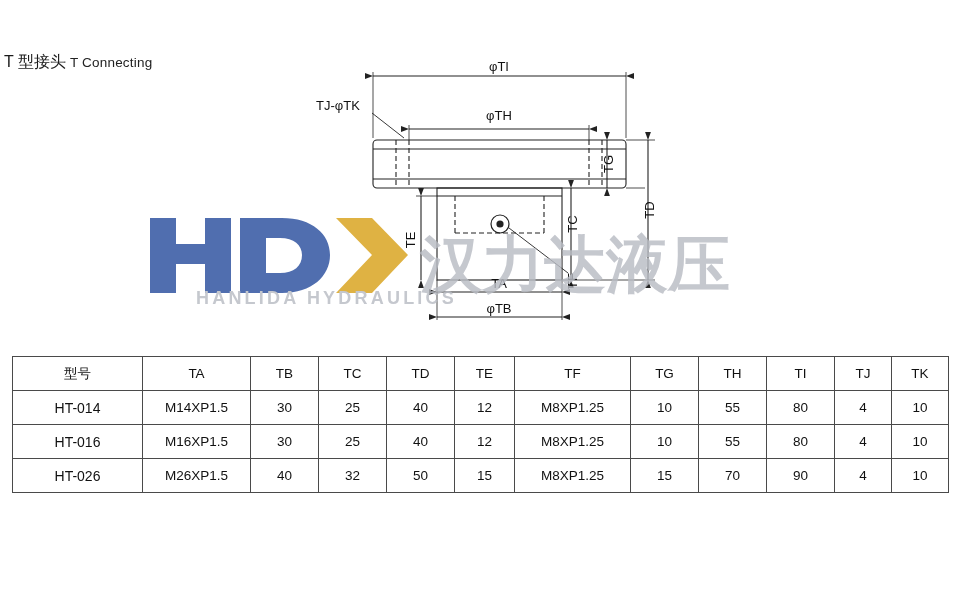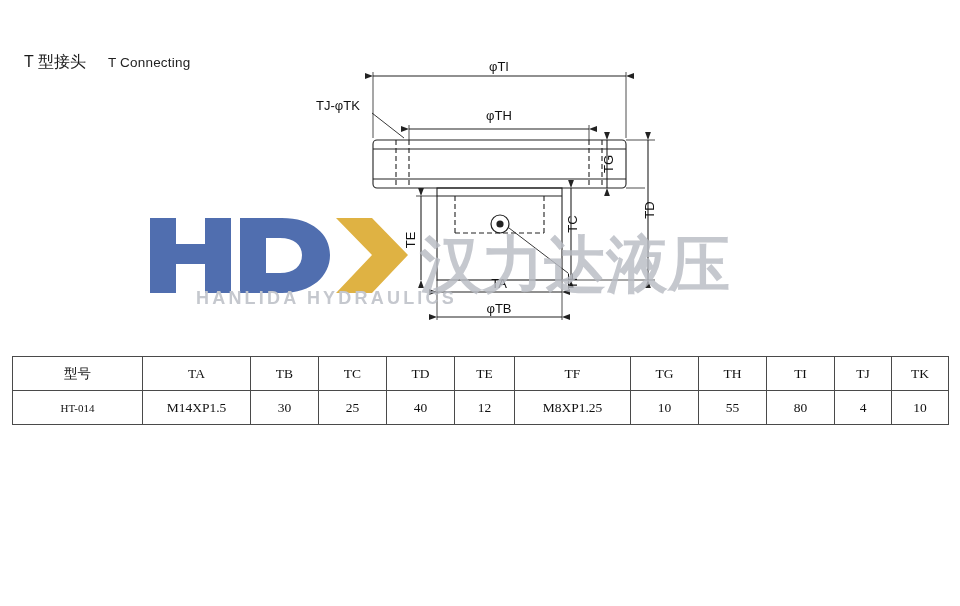--- a/index.html
+++ b/index.html
@@ -17,11 +17,11 @@
   
   #title-bar {
     position: absolute;
-    left: 24px;
+    left: 4px;
     top: 10px;
     display: flex;
     align-items: baseline;
-    gap: 22px;
+    gap: 4px;
   }
   #title-en {
     font-size: 13.5px;

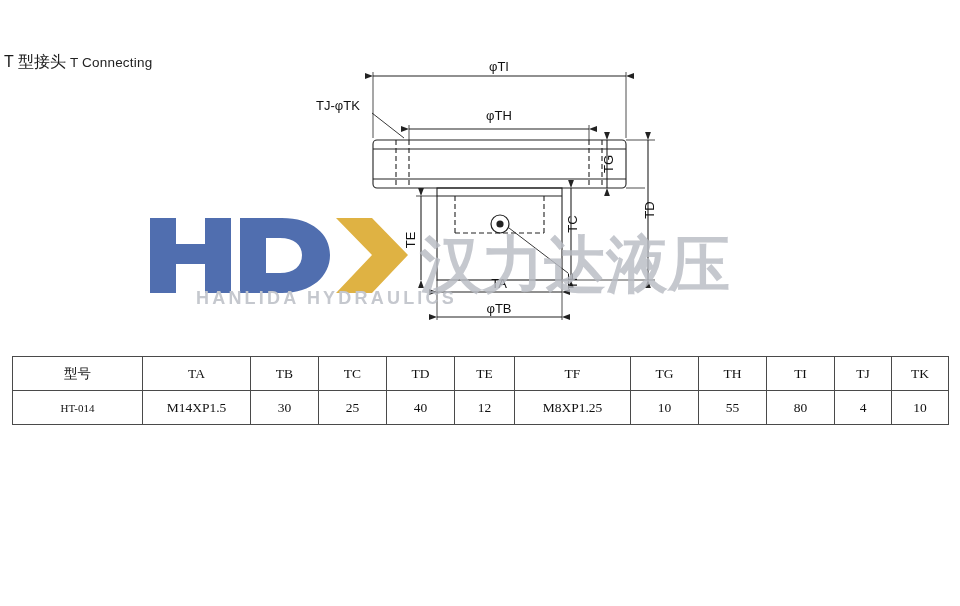--- a/index.html
+++ b/index.html
@@ -61,7 +61,6 @@
     border-collapse: collapse;
     width: 936px;
     table-layout: fixed;
-    font-family: Liberation Serif, serif;
   }
   table.spec th, table.spec td {
     border: 1px solid #4a4a4a;

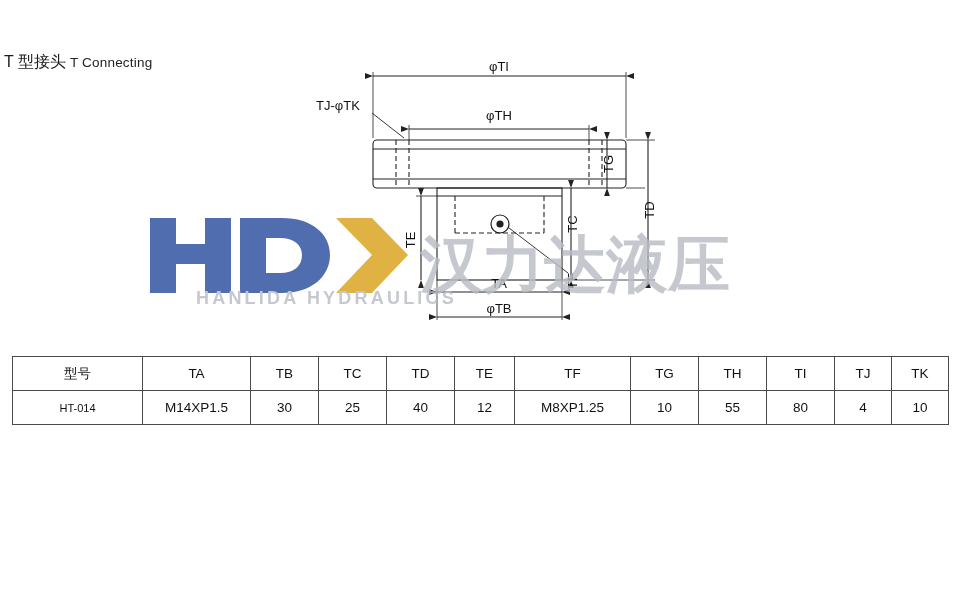--- a/index.html
+++ b/index.html
@@ -76,7 +76,7 @@
     background: #ffffff;
     font-size: 13.5px;
   }
-  table.spec td.model { font-size: 11px; }
+  table.spec td.model { font-size: 14px; }
   col.c0 { width: 130px; }
   col.c1 { width: 108px; }
   col.c2 { width: 68px; }

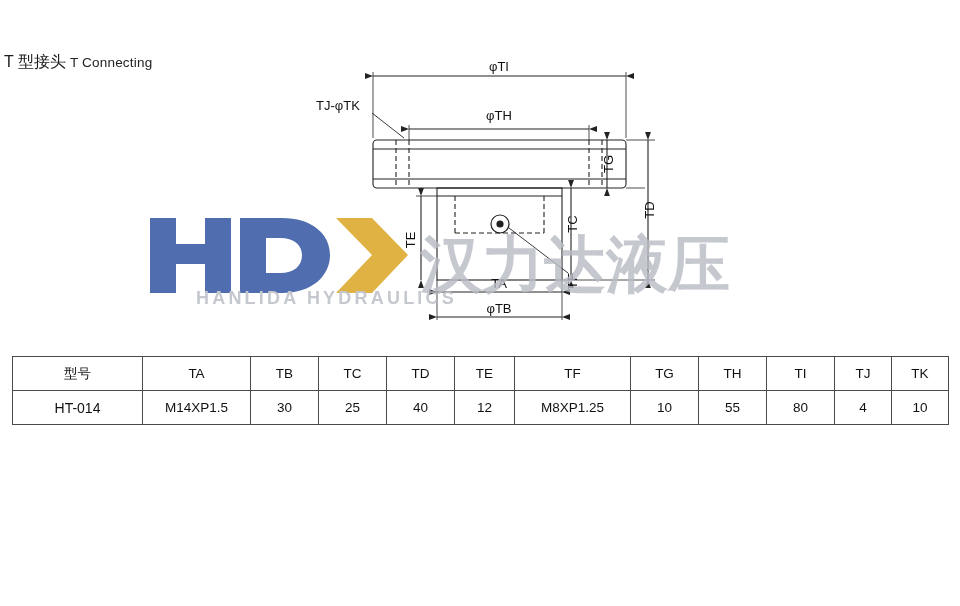--- a/index.html
+++ b/index.html
@@ -244,6 +244,20 @@
         <td>4</td>
         <td>10</td>
       </tr>
+      <tr>
+        <td class="model">HT-016</td>
+        <td>M16XP1.5</td>
+        <td>30</td>
+        <td>25</td>
+        <td>40</td>
+        <td>12</td>
+        <td>M8XP1.25</td>
+        <td>10</td>
+        <td>55</td>
+        <td>80</td>
+        <td>4</td>
+        <td>10</td>
+      </tr>
     </tbody>
   </table>
 </div>

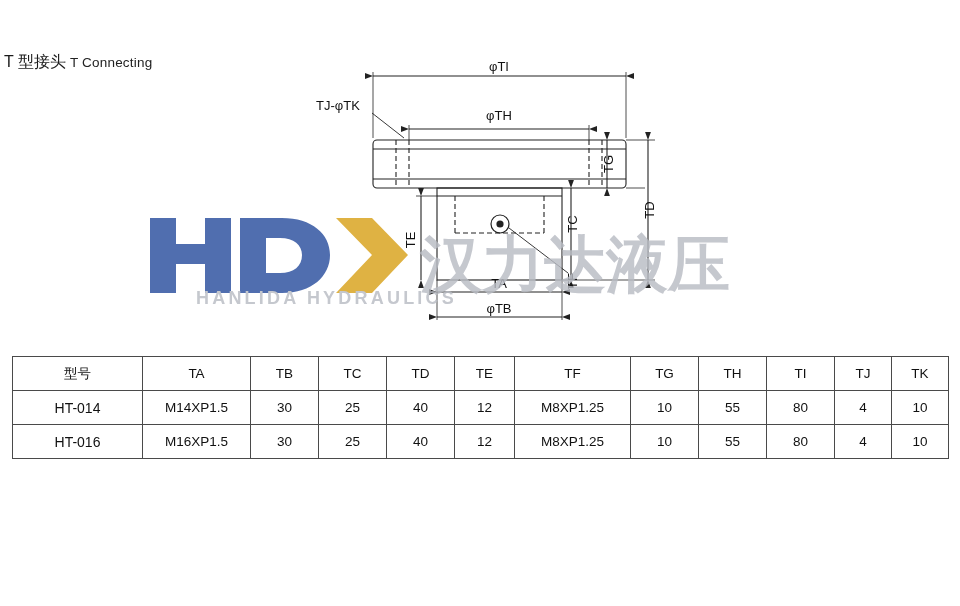--- a/index.html
+++ b/index.html
@@ -258,6 +258,20 @@
         <td>4</td>
         <td>10</td>
       </tr>
+      <tr>
+        <td class="model">HT-026</td>
+        <td>M26XP1.5</td>
+        <td>40</td>
+        <td>32</td>
+        <td>50</td>
+        <td>15</td>
+        <td>M8XP1.25</td>
+        <td>15</td>
+        <td>70</td>
+        <td>90</td>
+        <td>4</td>
+        <td>10</td>
+      </tr>
     </tbody>
   </table>
 </div>

